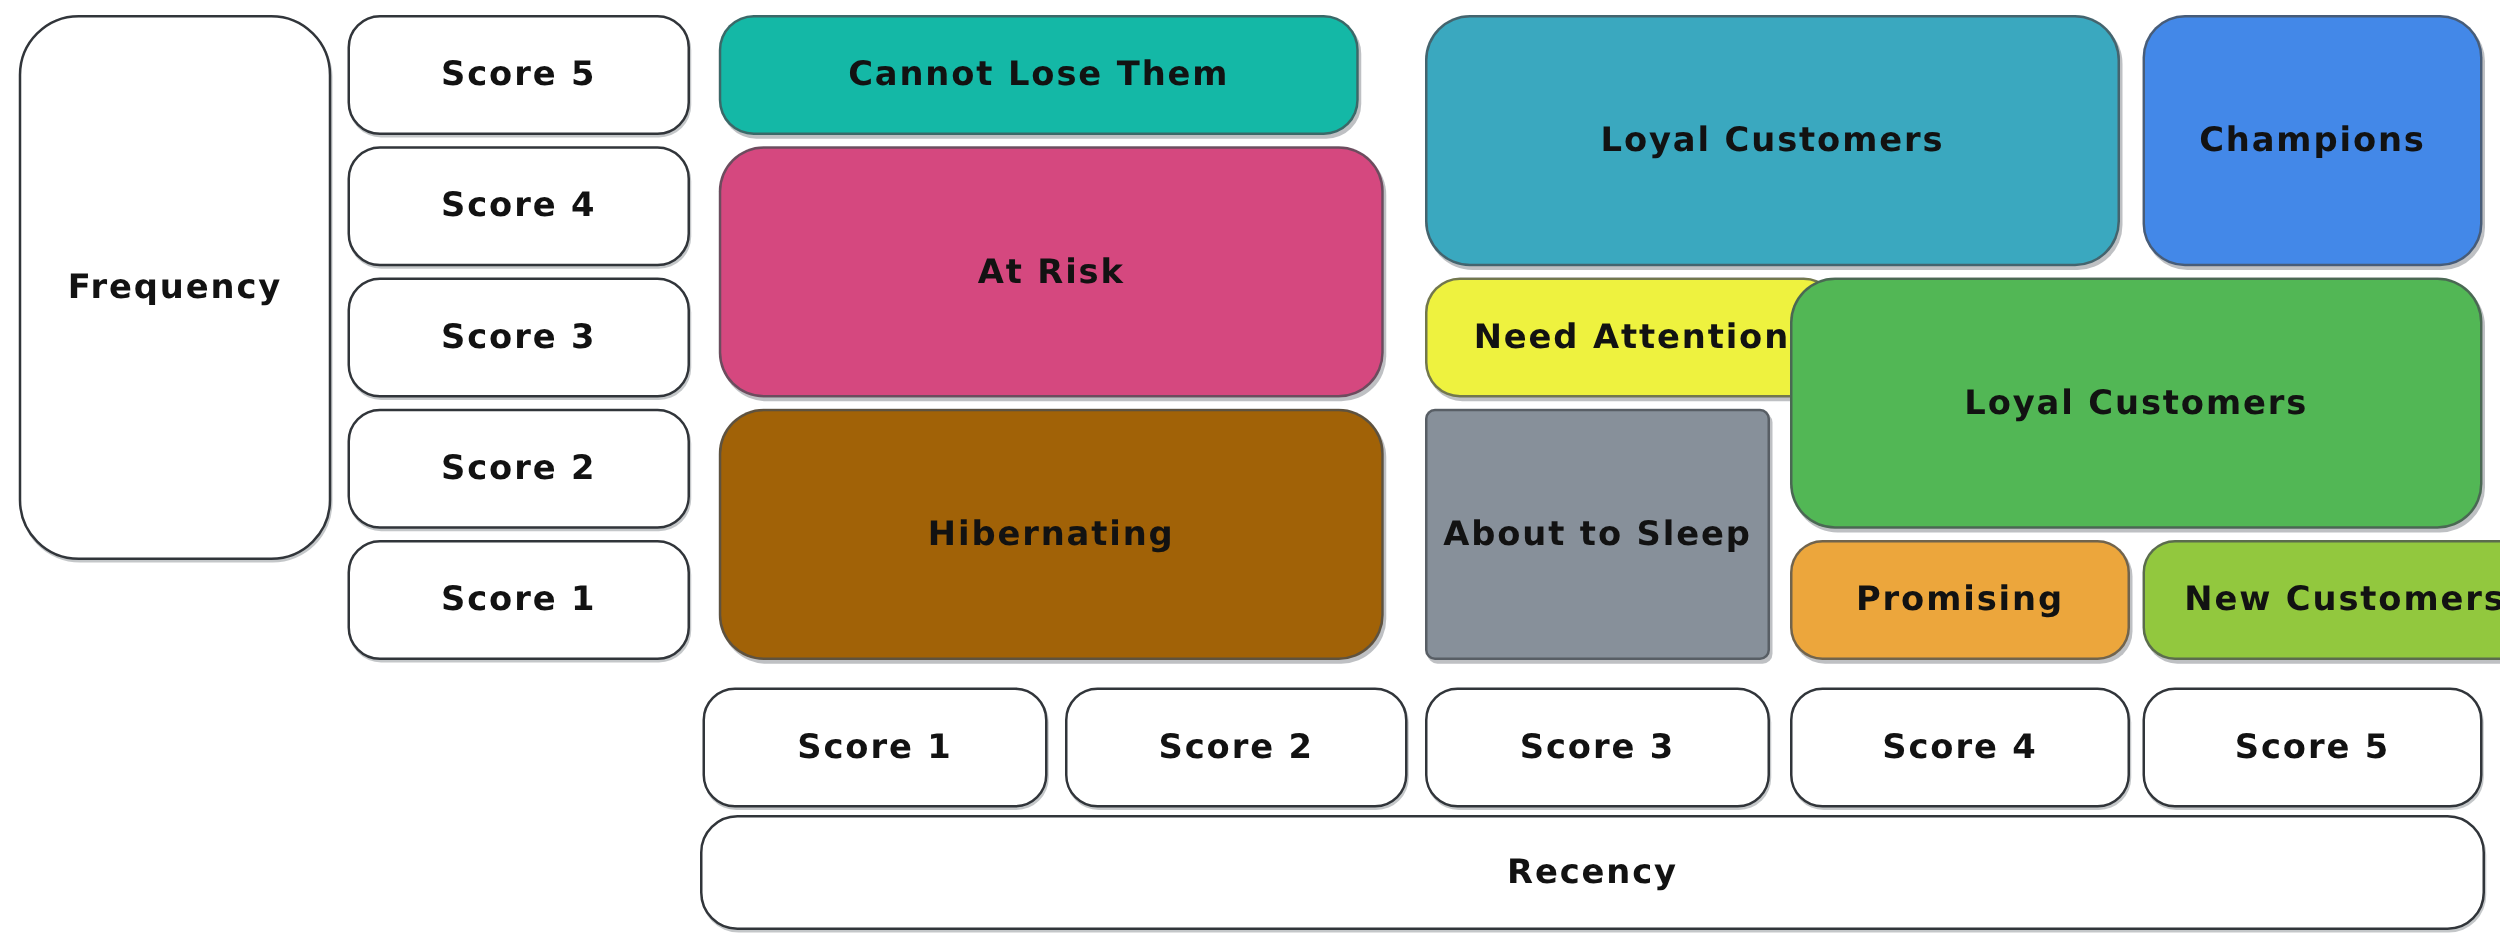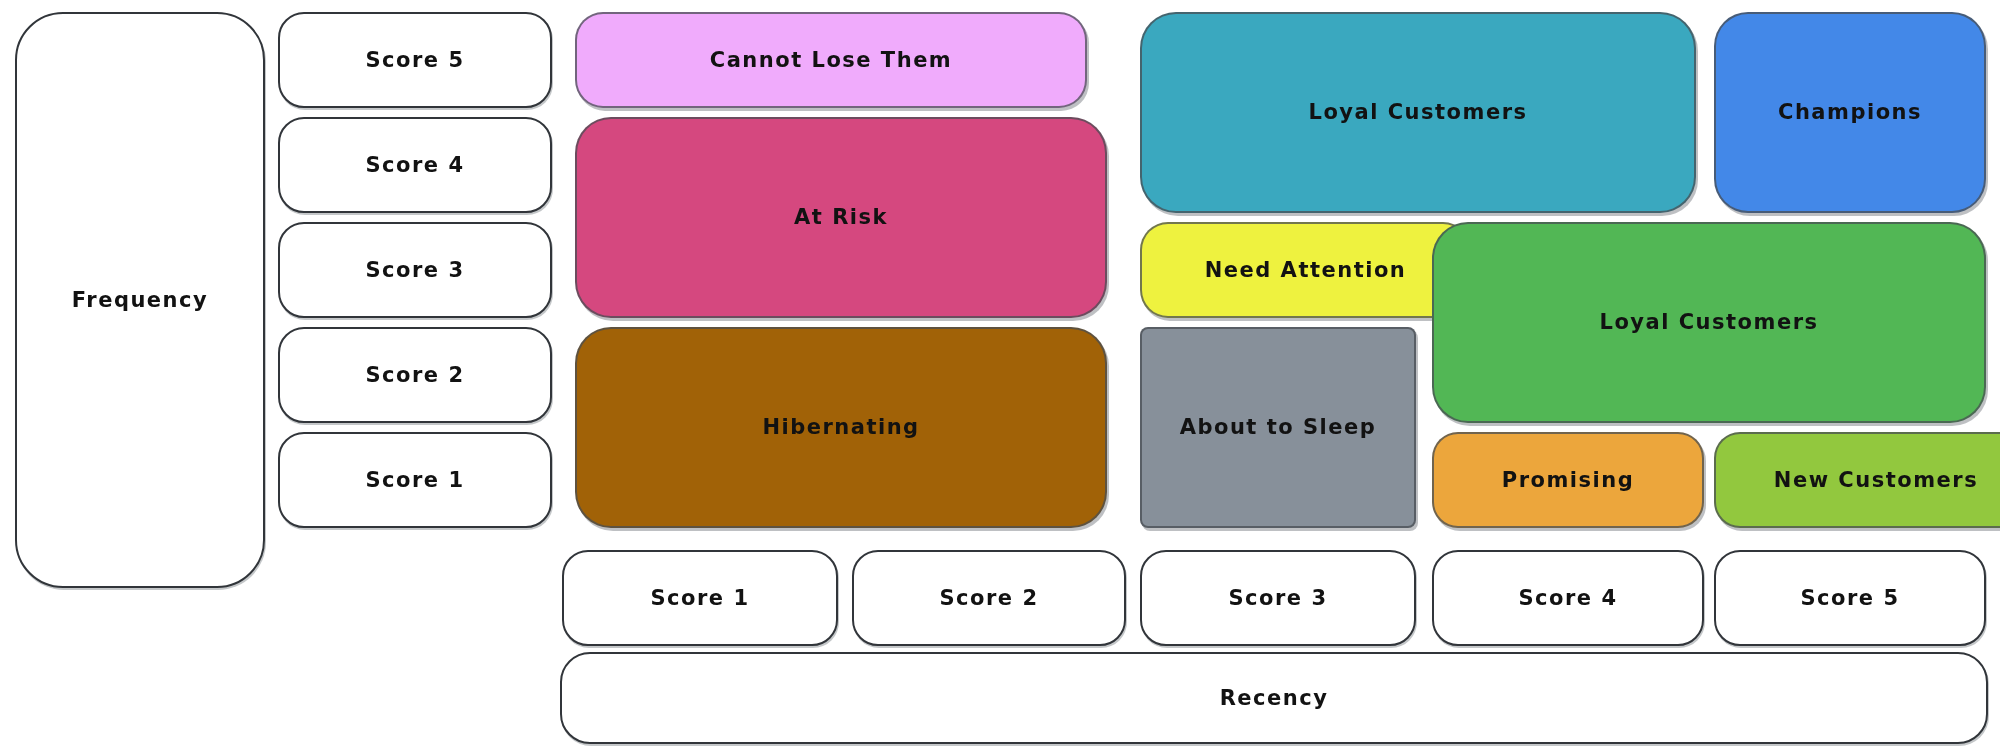--- a/index.html
+++ b/index.html
@@ -14,7 +14,7 @@
     position:absolute;
     display:flex;align-items:center;justify-content:center;
     box-sizing:border-box;text-align:center;
-    font-weight:bold;font-size:21px;letter-spacing:1.5px;color:#121212;
+    font-weight:bold;font-size:27px;letter-spacing:1.5px;color:#121212;
     line-height:1.15;
   }
   .white{

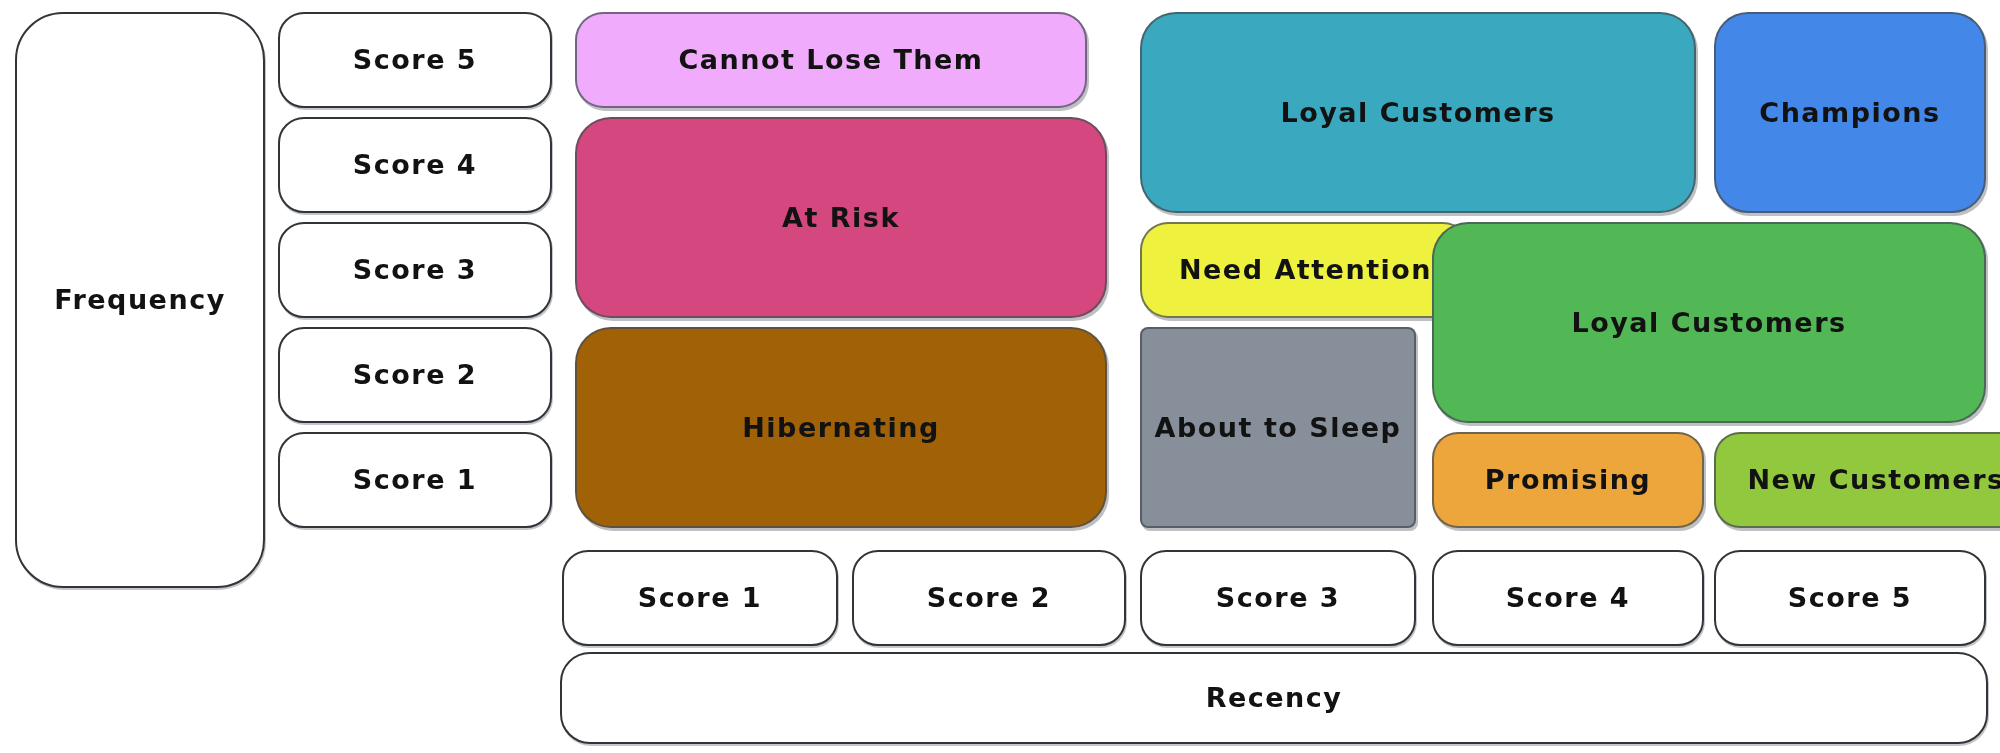--- a/index.html
+++ b/index.html
@@ -76,7 +76,7 @@
     <span>Score 1</span>
   </div>
 
-  <div class="box seg s0" style="background: #f0abfc;">
+  <div class="box seg s0" style="background: #14b8a6;">
     <span>Cannot Lose Them</span>
   </div>
   <div class="box seg s1" style="background: rgb(213, 72, 127);">

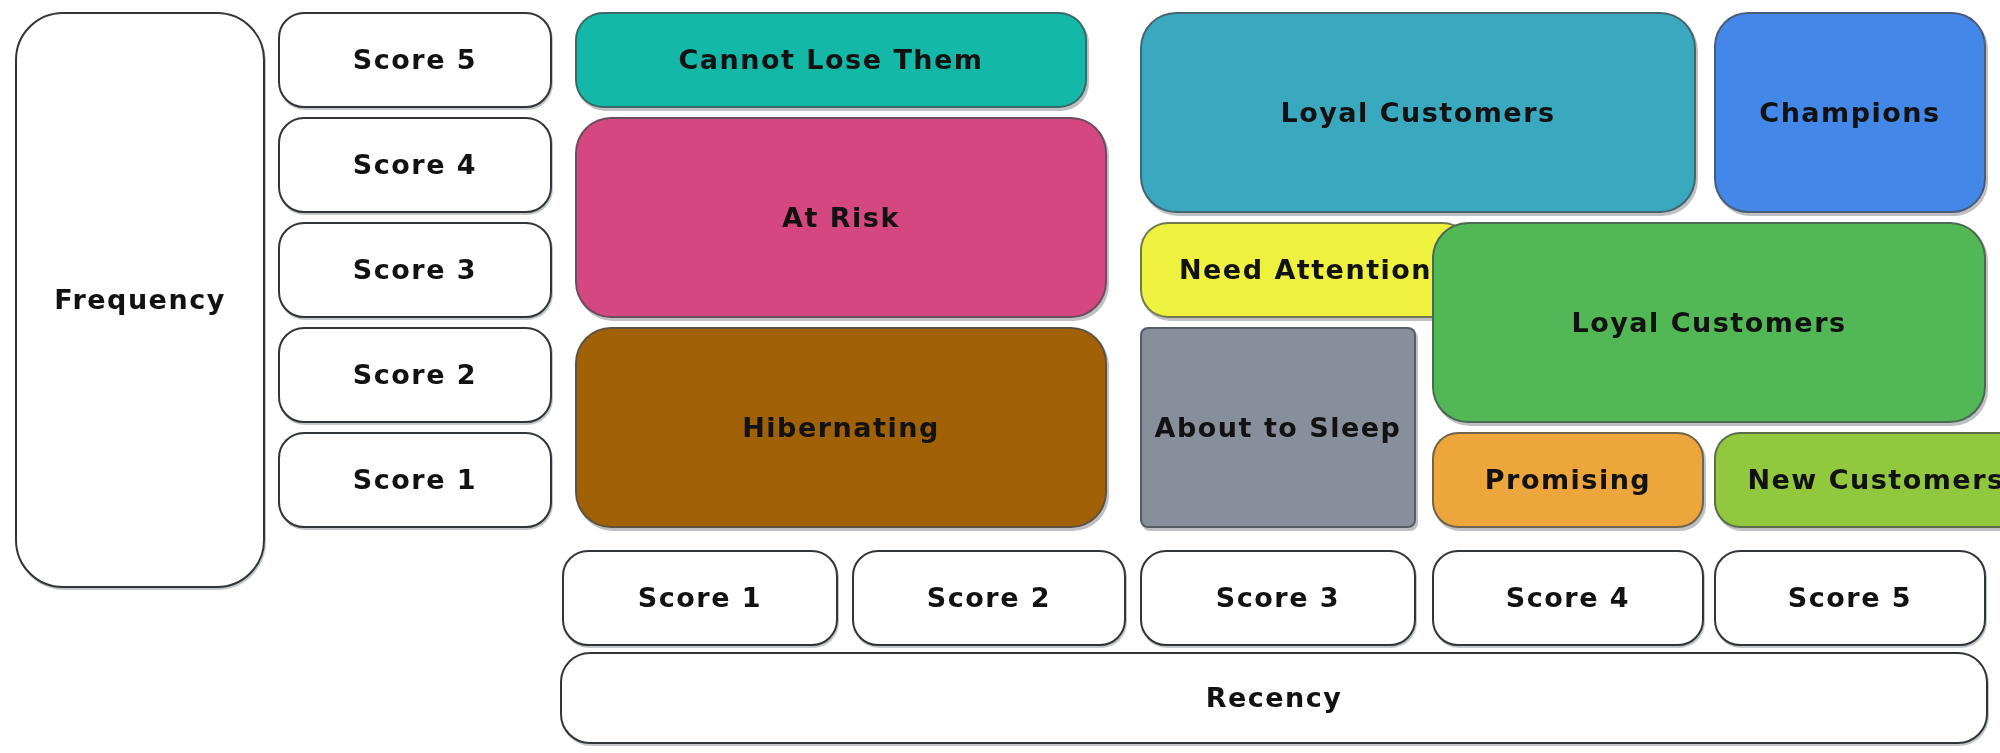--- a/index.html
+++ b/index.html
@@ -29,7 +29,7 @@
     box-shadow:2px 3px 0 rgba(125,130,136,.5);
   }
   
-  .freq-label{left:15px;top:12px;width:250px;height:576px;border-radius:48px;}
+  .freq-label{left:15px;top:12px;width:250px;height:436px;border-radius:48px;}
   .fs{left:278px;width:274px;height:96px;}
   .fs5{top:12px;}  .fs4{top:117px;} .fs3{top:222px;} .fs2{top:327px;} .fs1{top:432px;}
   

